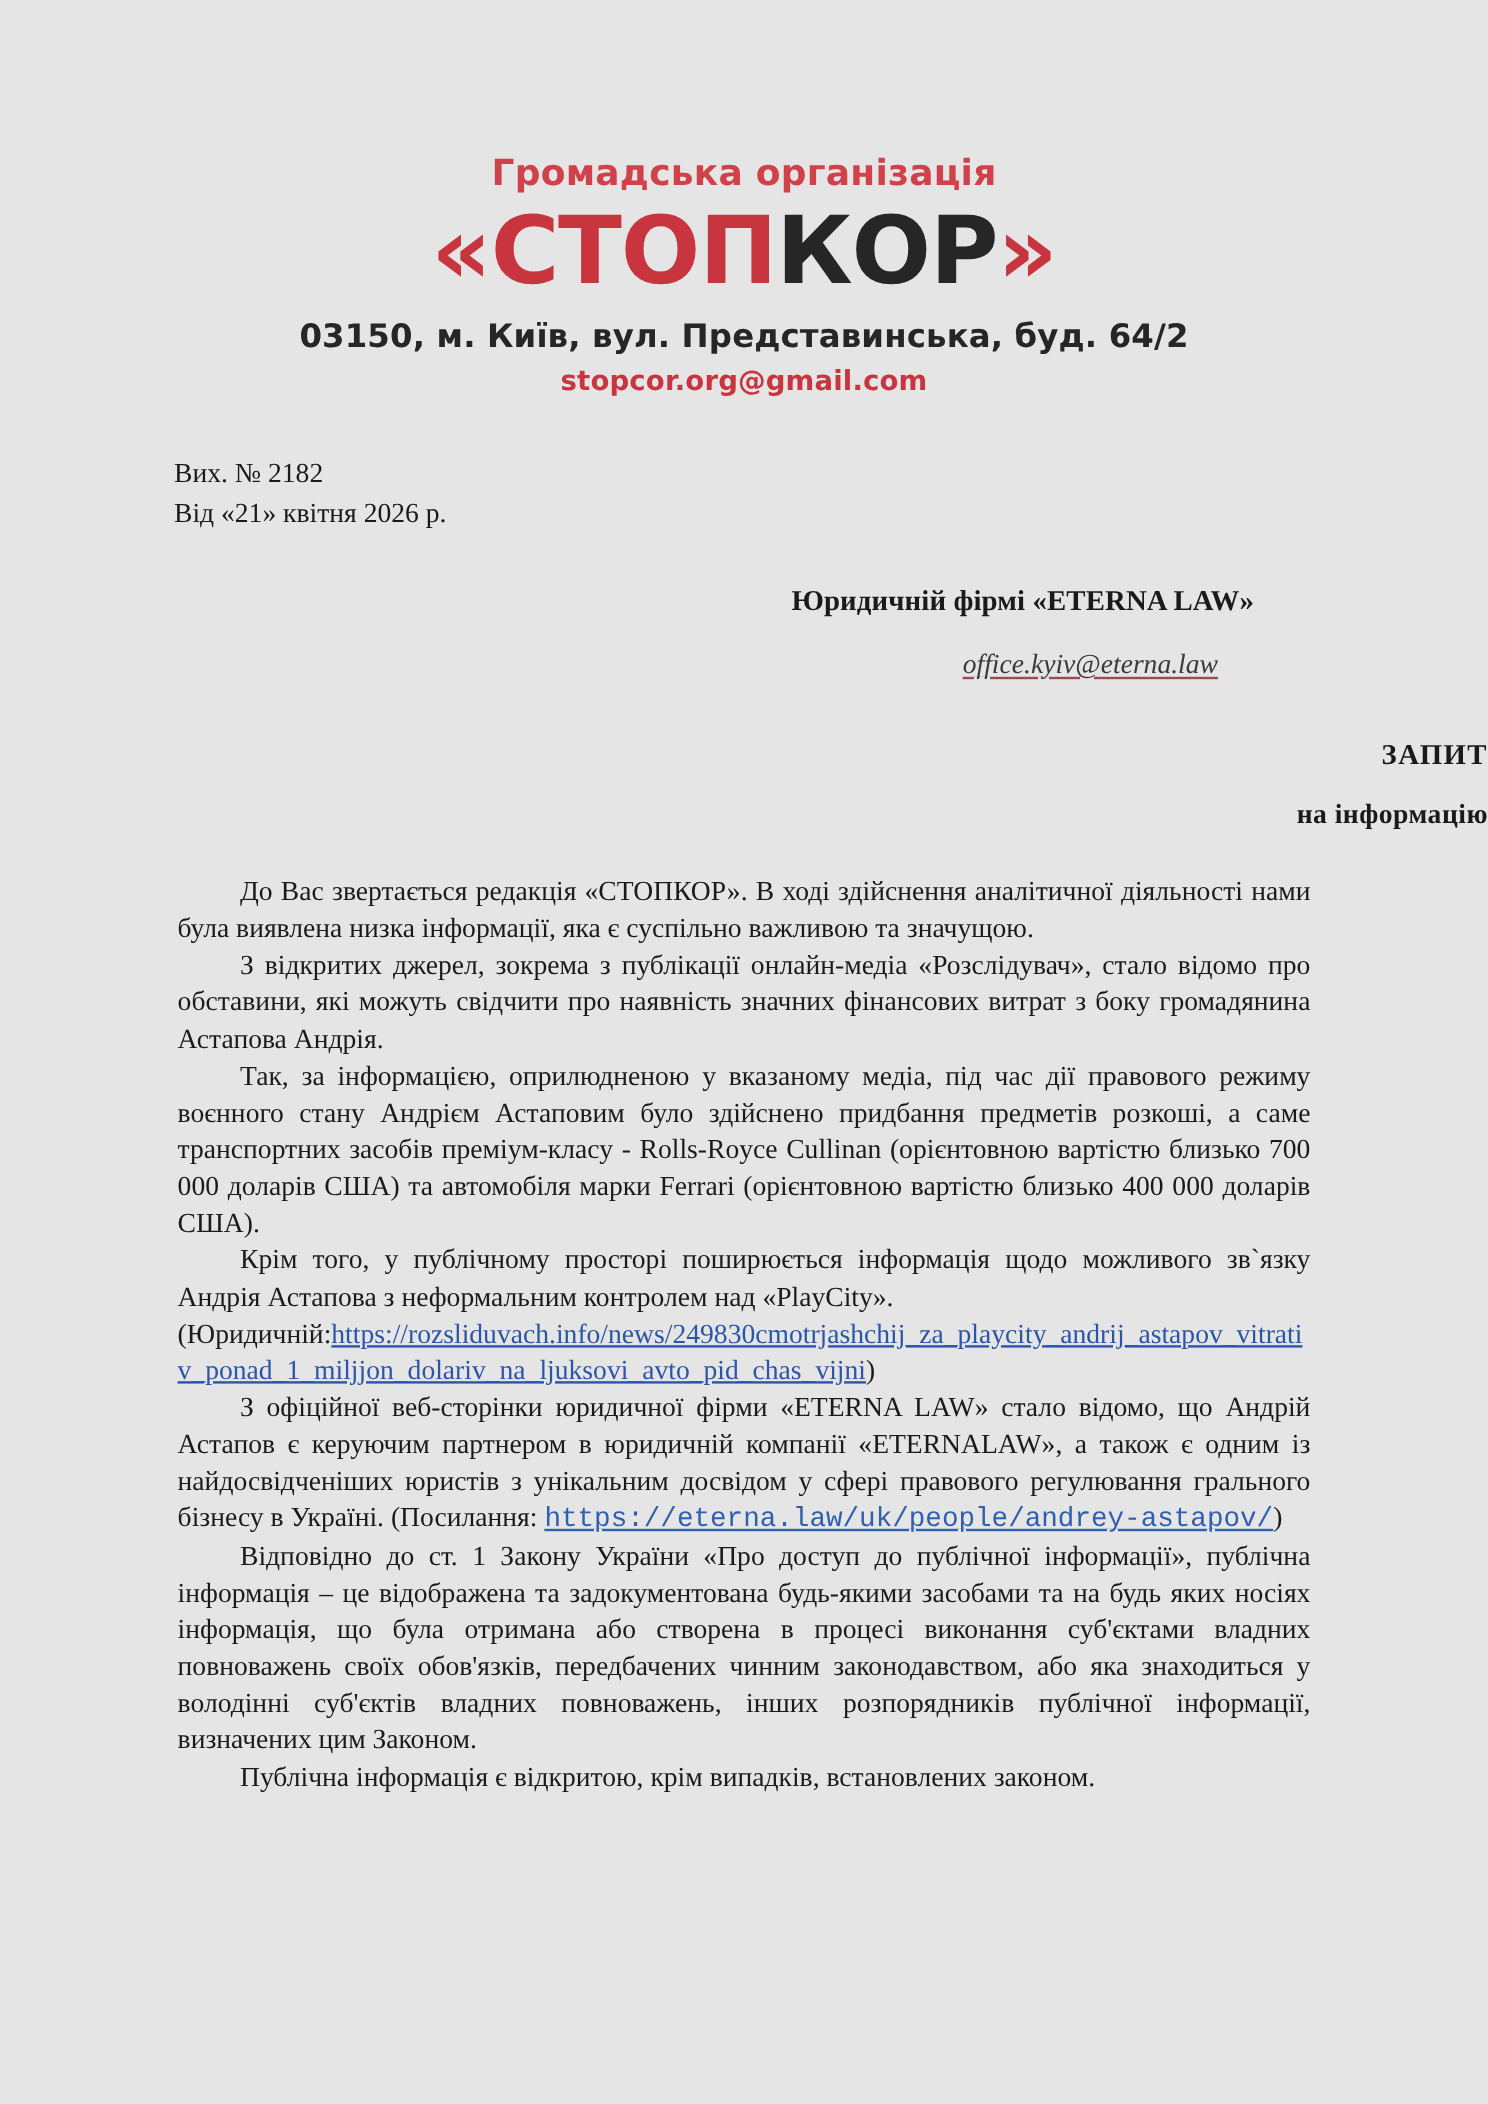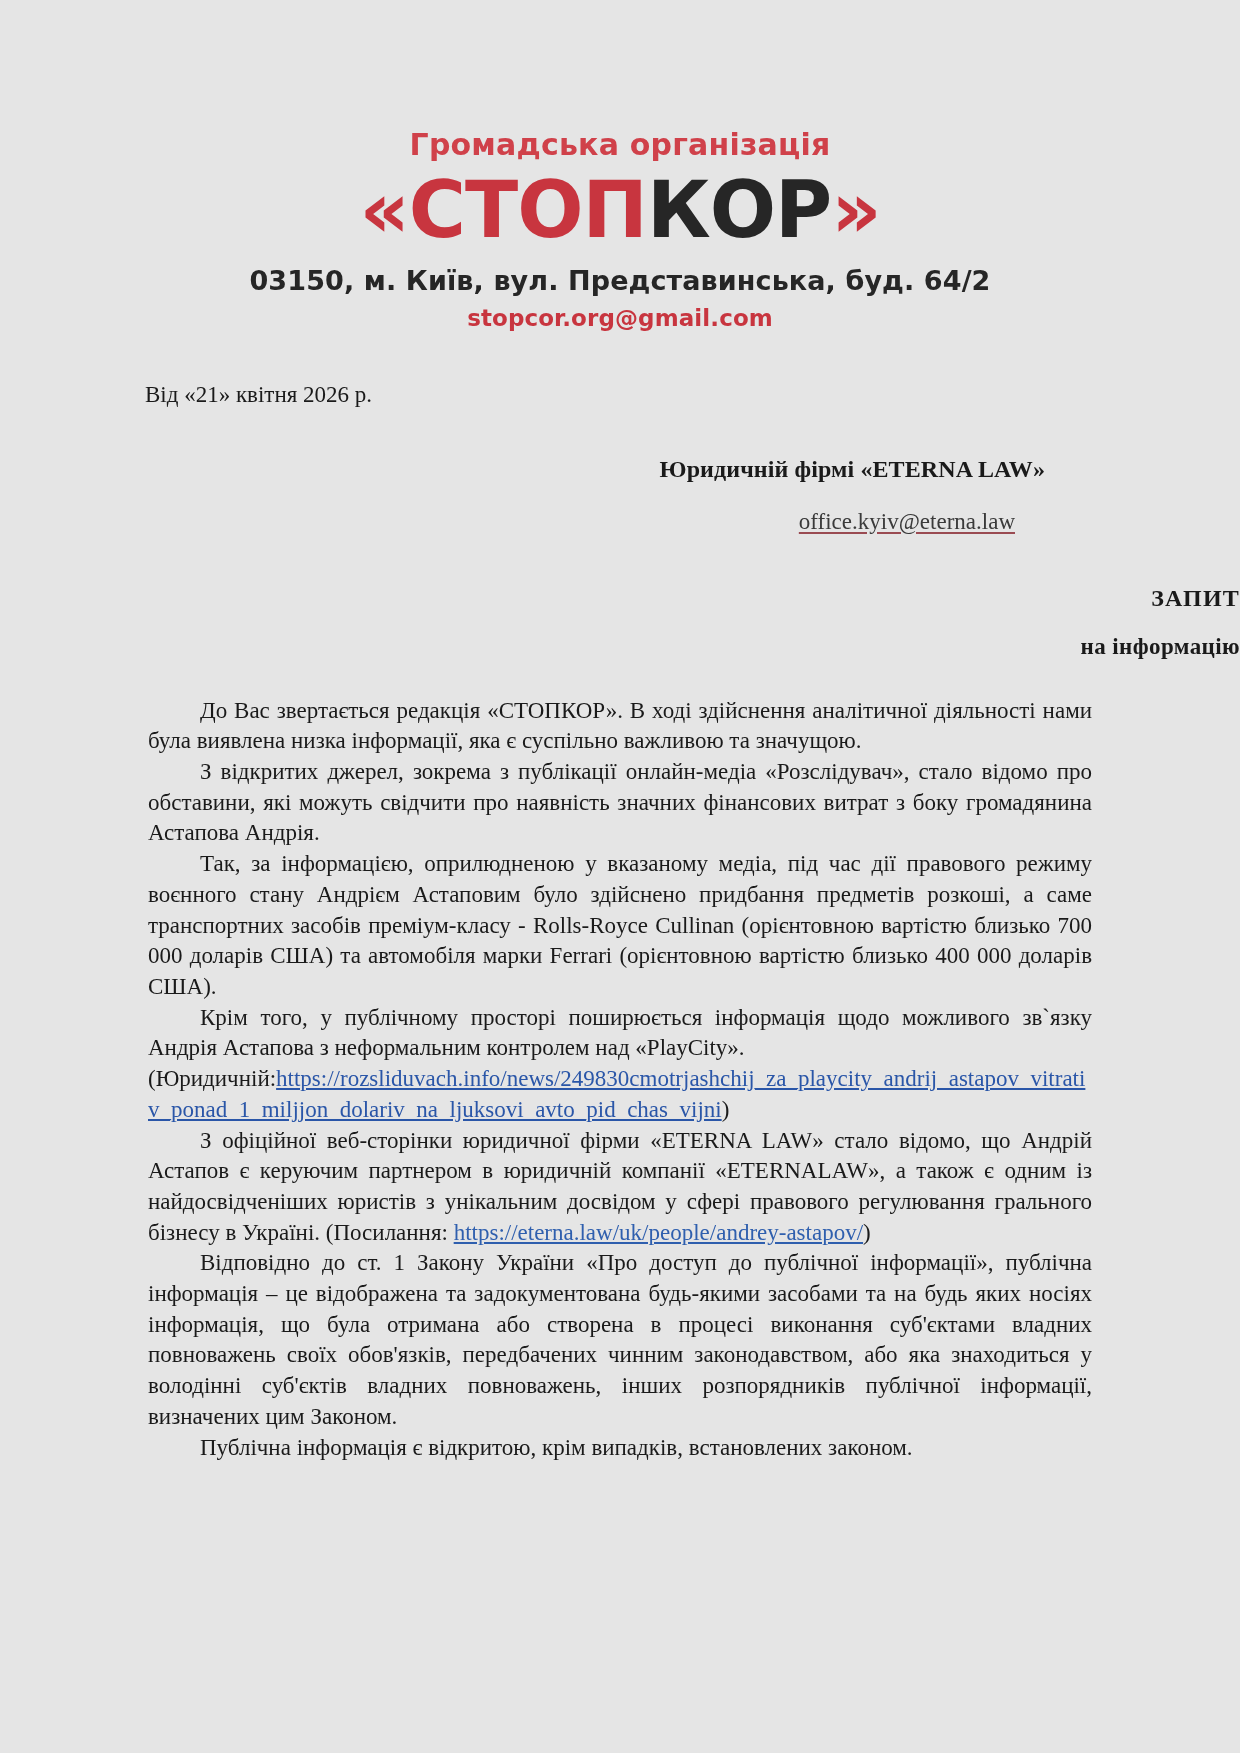--- a/index.html
+++ b/index.html
@@ -153,6 +153,7 @@
   </div>
 
   <div class="refblock">
+    <div>Вих. № 2182</div>
     <div>Від «21» квітня 2026 р.</div>
   </div>
 

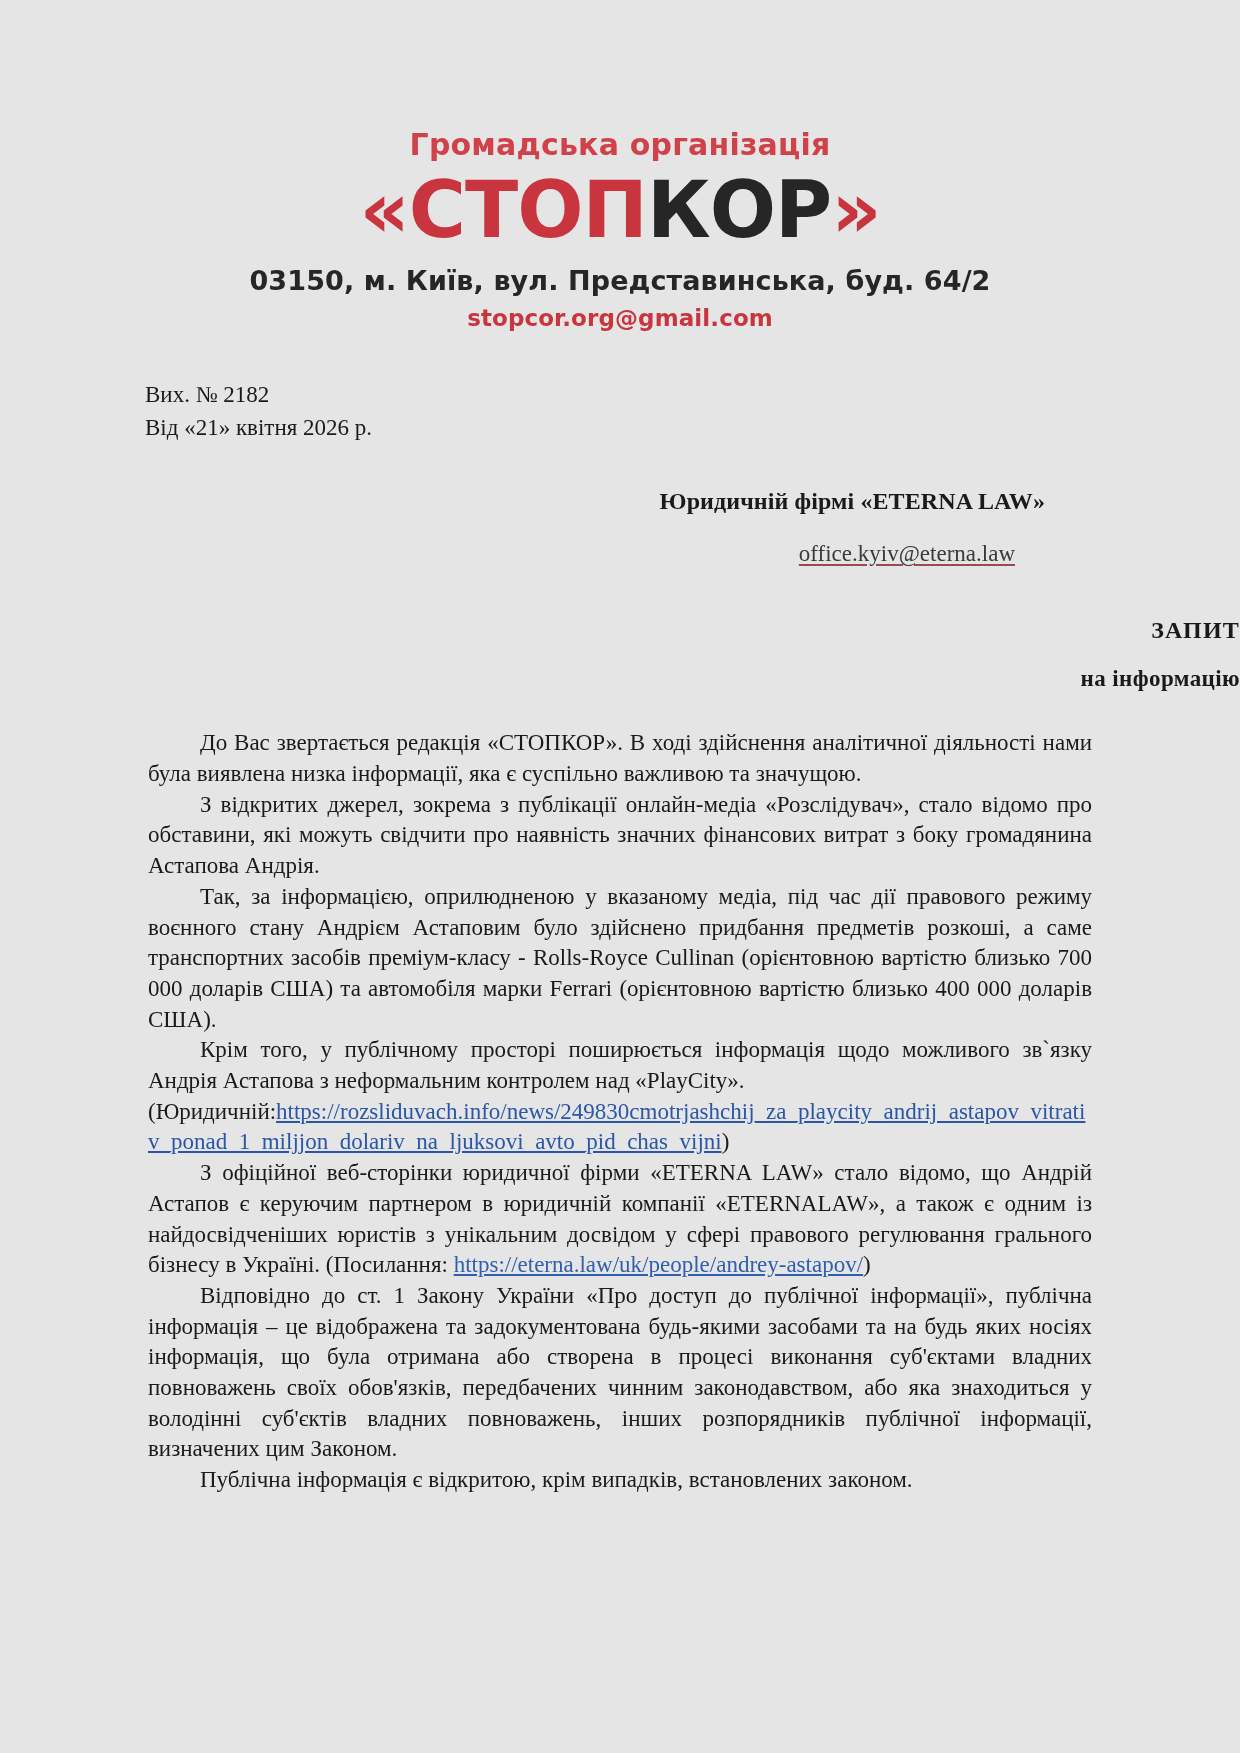--- a/index.html
+++ b/index.html
@@ -96,6 +96,7 @@
     text-decoration: underline;
     text-decoration-color: #9a4b52;
     text-underline-offset: 3px;
+    font-style: italic;
   }
 
   

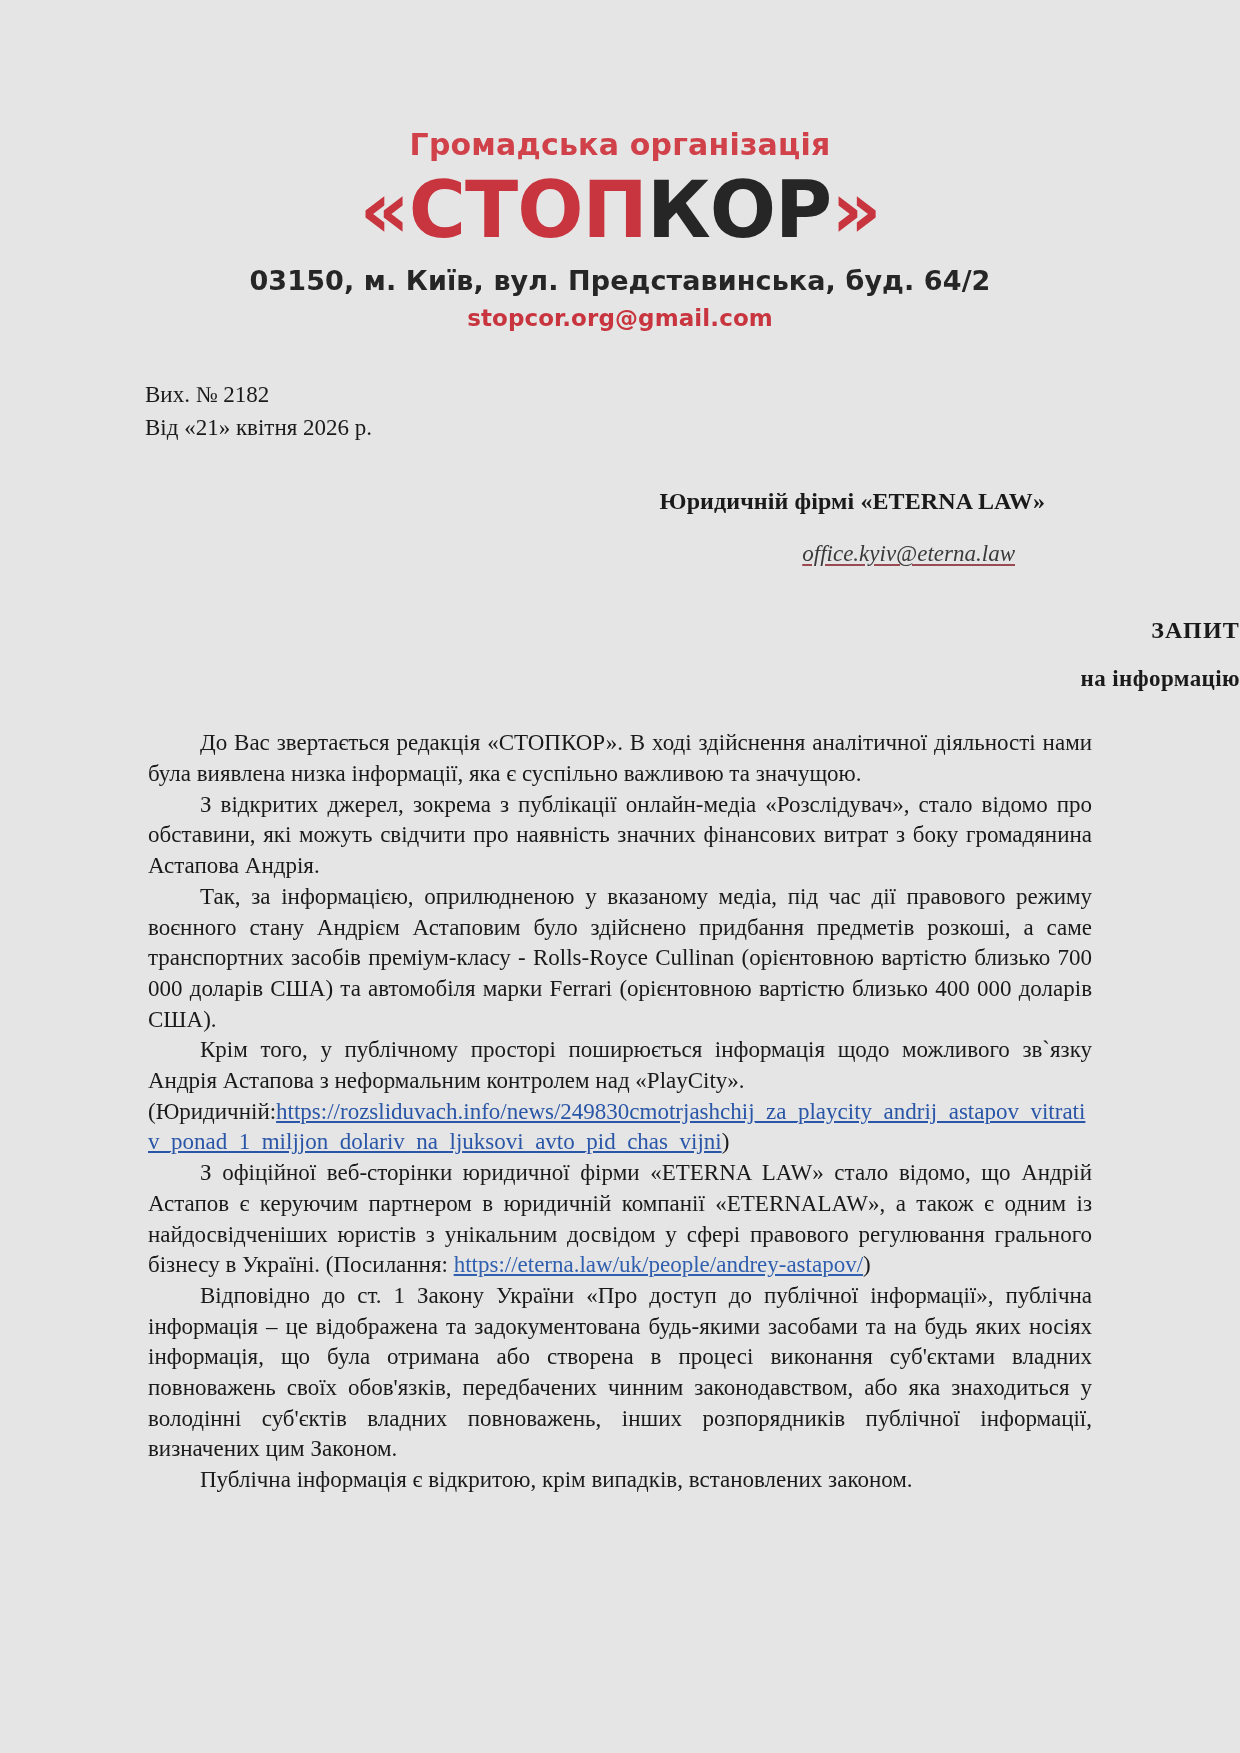--- a/index.html
+++ b/index.html
@@ -139,6 +139,7 @@
   }
   .link-dark {
     color: #2f5fae;
+    font-family: Liberation Mono, monospace;
   }
 </style>
 </head>

